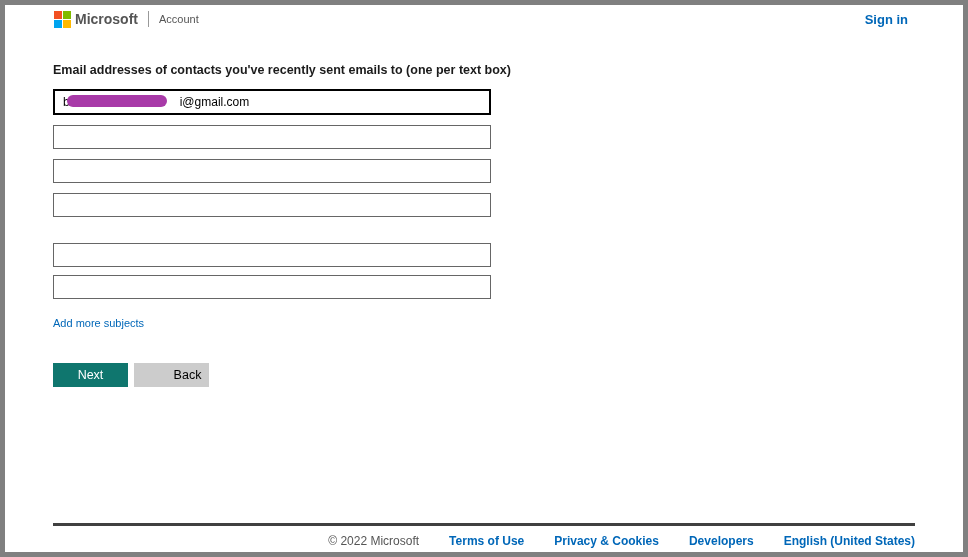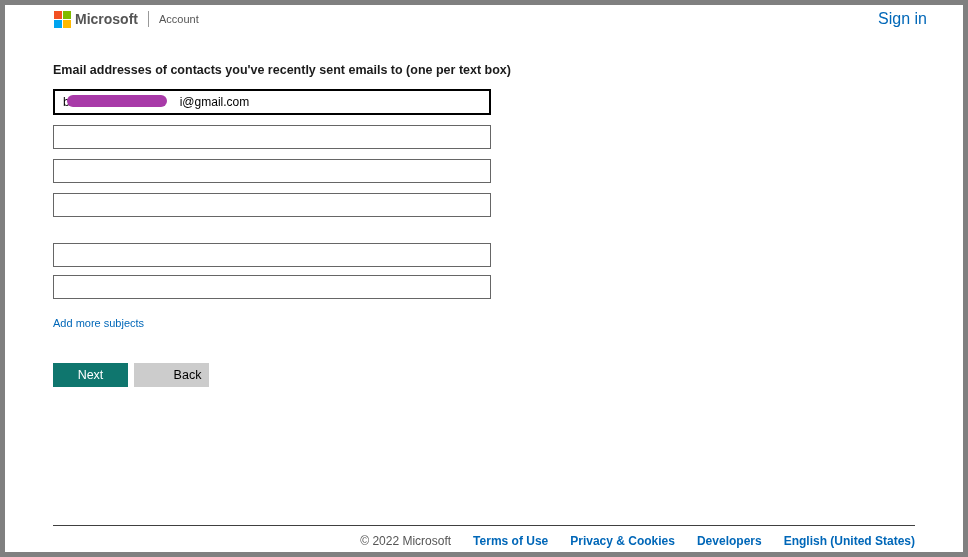--- a/index.html
+++ b/index.html
@@ -22,7 +22,7 @@
     .header {
       display: flex;
       align-items: center;
-      padding: 6px 28px 6px 48px;
+      padding: 6px 47px 6px 48px;
       height: 28px;
     }
     .ms-logo {

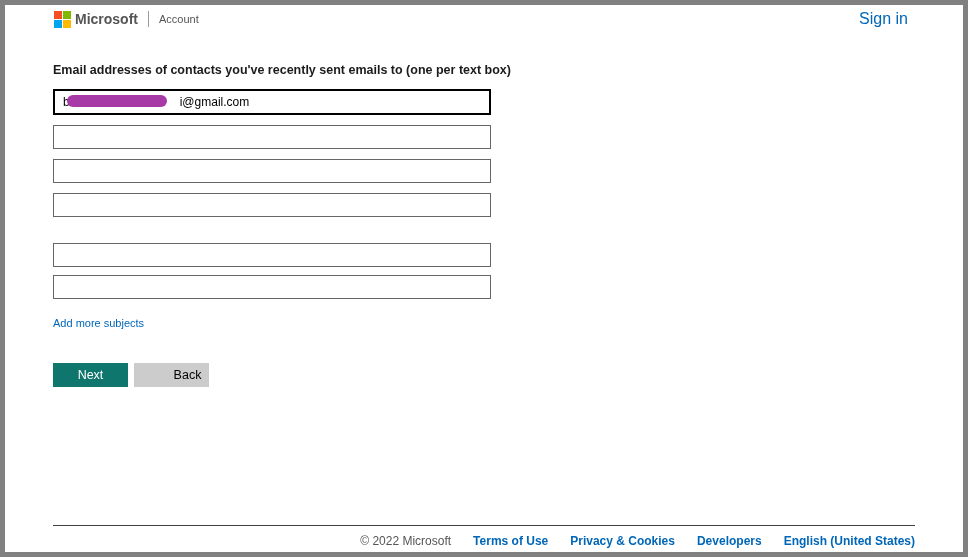--- a/index.html
+++ b/index.html
@@ -60,9 +60,10 @@
     .signin {
       margin-left: auto;
       color: #0067b8;
-      font-size: 16px;
+      font-size: 13px;
       margin-right: 8px;
       cursor: pointer;
+      font-weight: bold;
     }
     .content {
       padding: 30px 48px 0 48px;

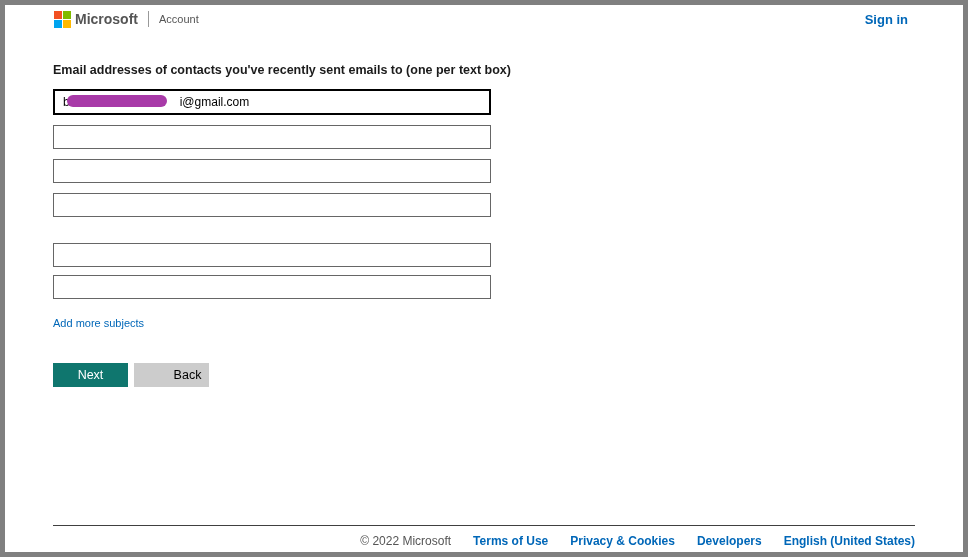--- a/index.html
+++ b/index.html
@@ -160,12 +160,12 @@
       padding-left: 32px;
     }
     .footer {
-      border-top: 1px solid #404040;
+      border-top: 3px solid #404040;
       margin: 0 48px;
       padding: 8px 0 4px 0;
       display: flex;
       justify-content: flex-end;
-      gap: 22px;
+      gap: 30px;
       font-size: 12px;
     }
     .footer .copy { color: #555; }

